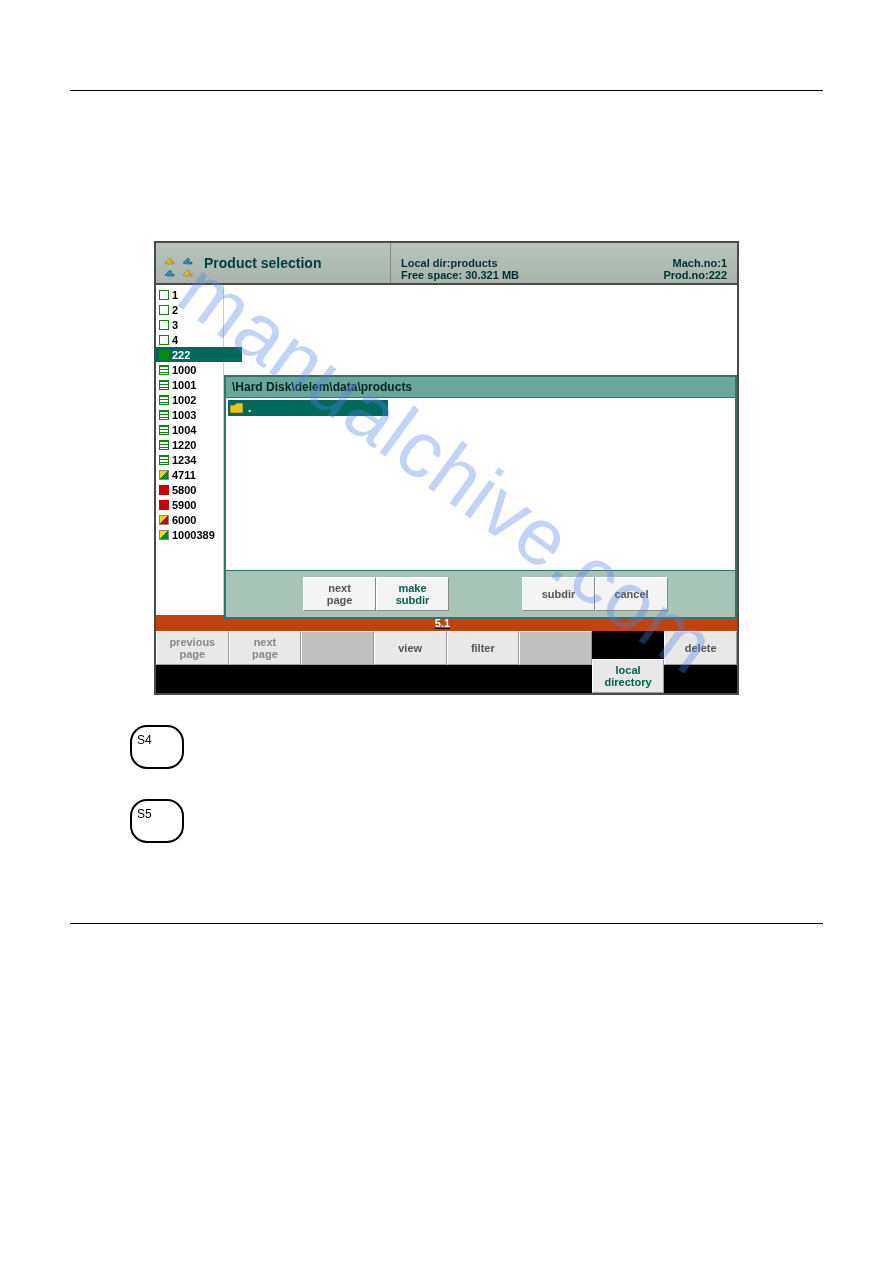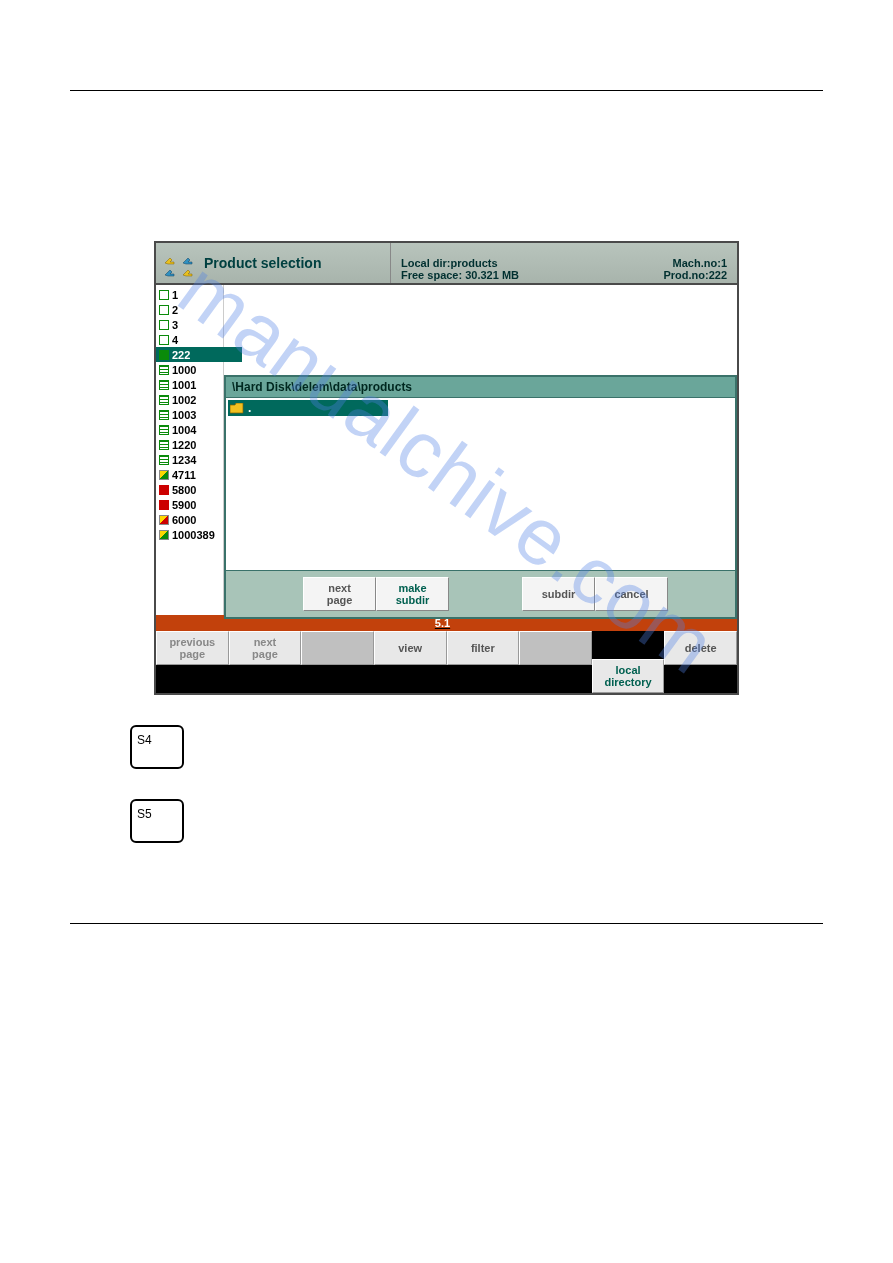--- a/index.html
+++ b/index.html
@@ -55,7 +55,7 @@
 .bbtn.teal { color: #006050; margin-top: 28px; }
 
 .key-row { display: flex; align-items: center; gap: 20px; margin: 30px 0 12px 60px; }
-.key { width: 54px; height: 42px; border: 2px solid #000; border-radius: 6px; display: flex; align-items: flex-end; padding: 20px 5px; font-size: 12px; }
+.key { width: 54px; height: 42px; border: 2px solid #000; border-radius: 17px; display: flex; align-items: flex-end; padding: 20px 5px; font-size: 12px; }
 
 .watermark { position: absolute; left: 50%; top: 50%; transform: translate(-50%,-50%) rotate(36deg); font-size: 80px; font-weight: 300; color: rgba(80,130,230,0.35); pointer-events: none; white-space: nowrap; letter-spacing: 1px; z-index: 50; }
 .wm-wrap { position: relative; }

